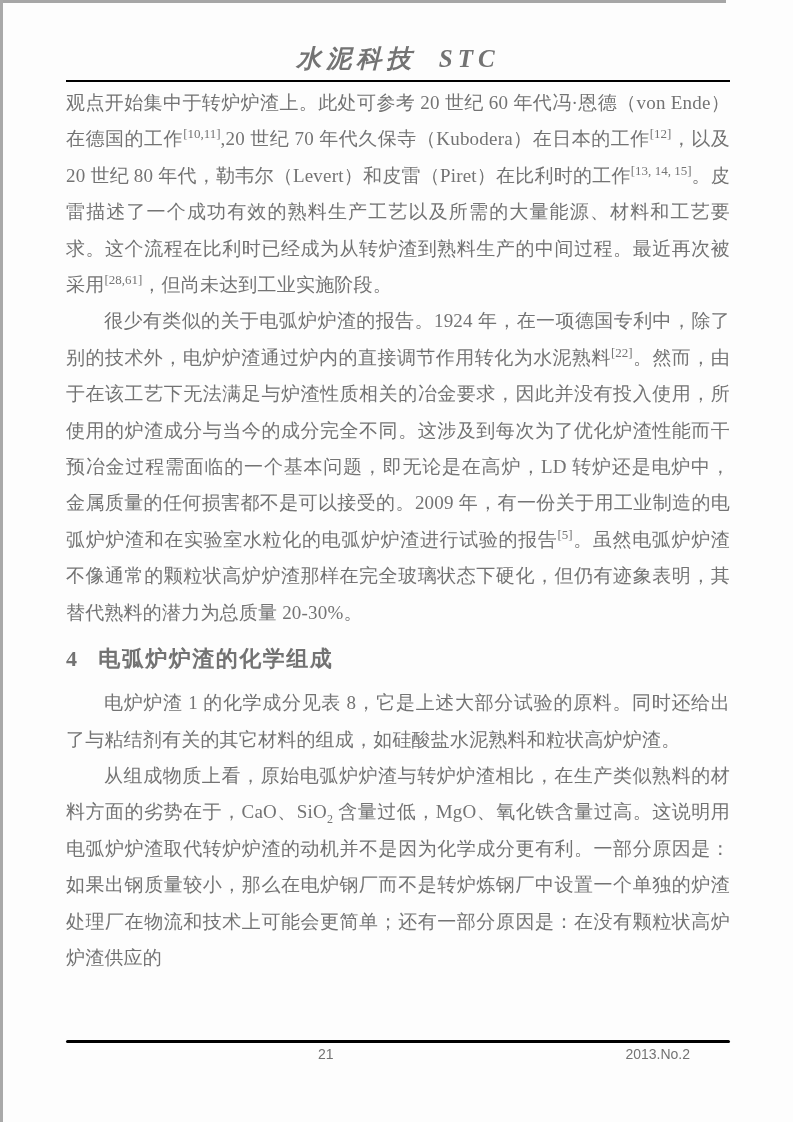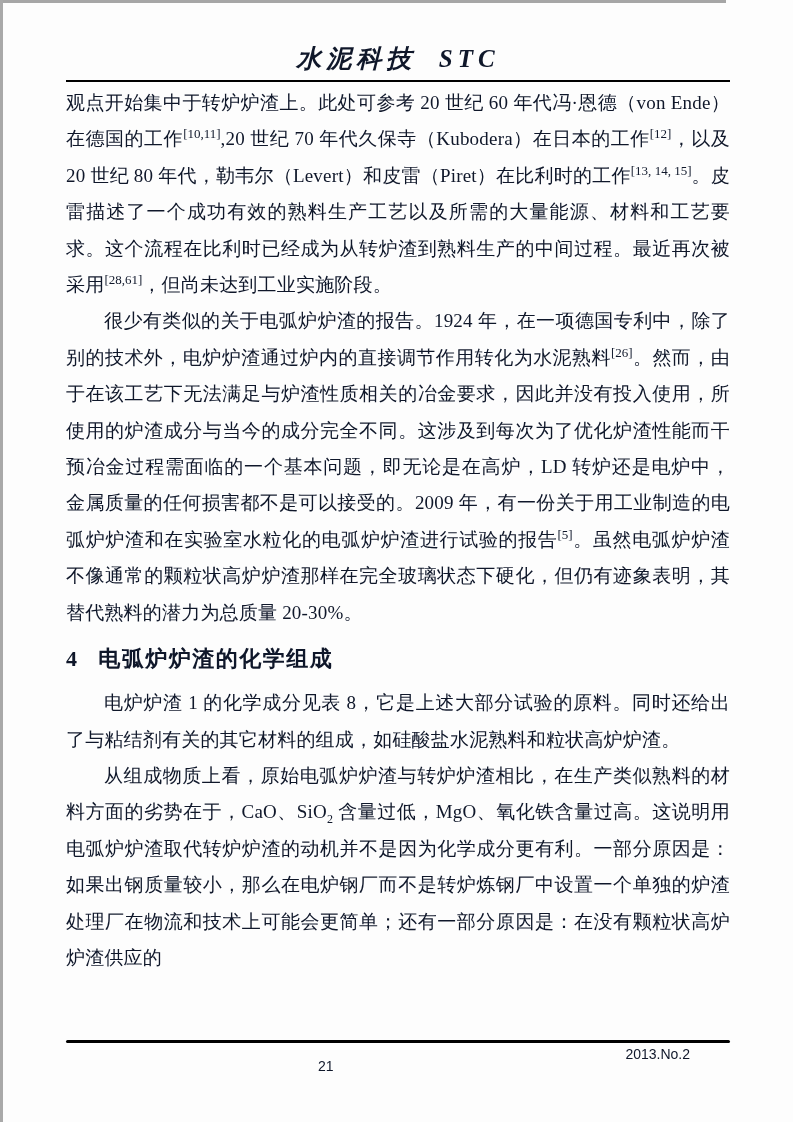--- a/index.html
+++ b/index.html
@@ -12,7 +12,7 @@
     background: #fdfdfd;
     overflow: hidden;
     font-family: "Liberation Serif", "DejaVu Serif", serif;
-    color: #0f172a;
+    color: #737373;
   }
 
   

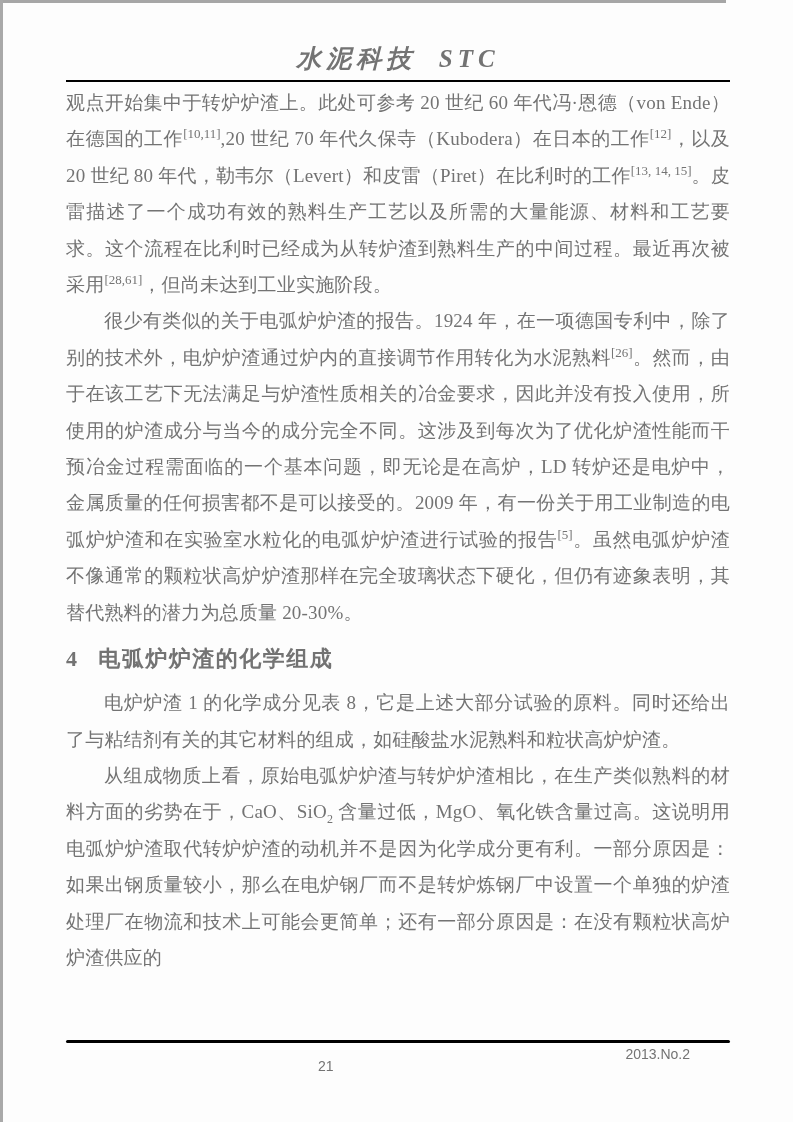--- a/index.html
+++ b/index.html
@@ -121,7 +121,7 @@
     <main class="article">
 
     <p class="para">观点开始集中于转炉炉渣上。此处可参考 20 世纪 60 年代冯·恩德（von Ende）在德国的工作<sup class="cite">[10,11]</sup>,20 世纪 70 年代久保寺（Kubodera）在日本的工作<sup class="cite">[12]</sup>，以及 20 世纪 80 年代，勒韦尔（Levert）和皮雷（Piret）在比利时的工作<sup class="cite">[13, 14, 15]</sup>。皮雷描述了一个成功有效的熟料生产工艺以及所需的大量能源、材料和工艺要求。这个流程在比利时已经成为从转炉渣到熟料生产的中间过程。最近再次被采用<sup class="cite">[28,61]</sup>，但尚未达到工业实施阶段。</p>
-        <p class="para indent">很少有类似的关于电弧炉炉渣的报告。1924 年，在一项德国专利中，除了别的技术外，电炉炉渣通过炉内的直接调节作用转化为水泥熟料<sup class="cite">[26]</sup>。然而，由于在该工艺下无法满足与炉渣性质相关的冶金要求，因此并没有投入使用，所使用的炉渣成分与当今的成分完全不同。这涉及到每次为了优化炉渣性能而干预冶金过程需面临的一个基本问题，即无论是在高炉，LD 转炉还是电炉中，金属质量的任何损害都不是可以接受的。2009 年，有一份关于用工业制造的电弧炉炉渣和在实验室水粒化的电弧炉炉渣进行试验的报告<sup class="cite">[5]</sup>。虽然电弧炉炉渣不像通常的颗粒状高炉炉渣那样在完全玻璃状态下硬化，但仍有迹象表明，其替代熟料的潜力为总质量 20-30%。</p>
+        <p class="para indent">很少有类似的关于电弧炉炉渣的报告。1924 年，在一项德国专利中，除了别的技术外，电炉炉渣通过炉内的直接调节作用转化为水泥熟料<sup class="cite">[22]</sup>。然而，由于在该工艺下无法满足与炉渣性质相关的冶金要求，因此并没有投入使用，所使用的炉渣成分与当今的成分完全不同。这涉及到每次为了优化炉渣性能而干预冶金过程需面临的一个基本问题，即无论是在高炉，LD 转炉还是电炉中，金属质量的任何损害都不是可以接受的。2009 年，有一份关于用工业制造的电弧炉炉渣和在实验室水粒化的电弧炉炉渣进行试验的报告<sup class="cite">[5]</sup>。虽然电弧炉炉渣不像通常的颗粒状高炉炉渣那样在完全玻璃状态下硬化，但仍有迹象表明，其替代熟料的潜力为总质量 20-30%。</p>
         <h2 class="section-heading">
           <span class="sec-num">4</span>
           <span class="sec-title">电弧炉炉渣的化学组成</span>

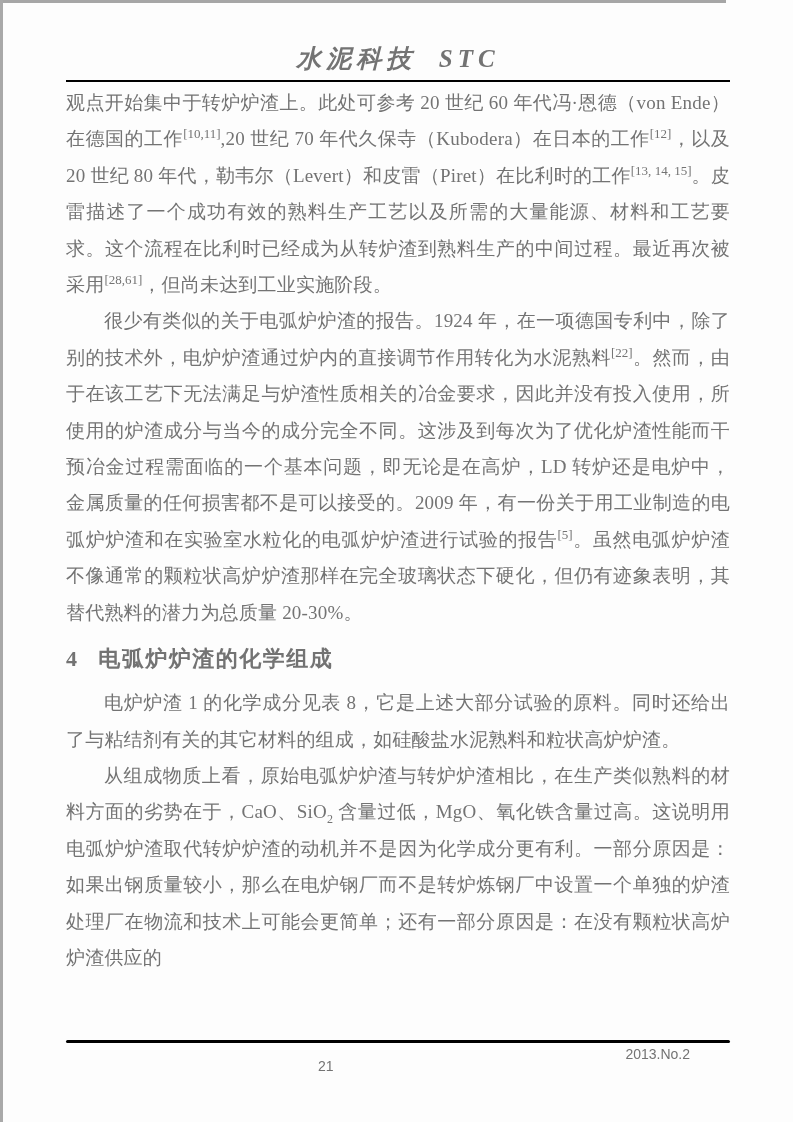--- a/index.html
+++ b/index.html
@@ -102,7 +102,7 @@
     font-family: "Liberation Sans", "DejaVu Sans", sans-serif;
     font-size: 14px;
   }
-  .page-number { position: absolute; left: 252px; top: 12px; }
+  .page-number { position: absolute; left: 252px; top: 0; }
   .issue { position: absolute; right: 40px; top: 0; }
 </style>
 </head>

